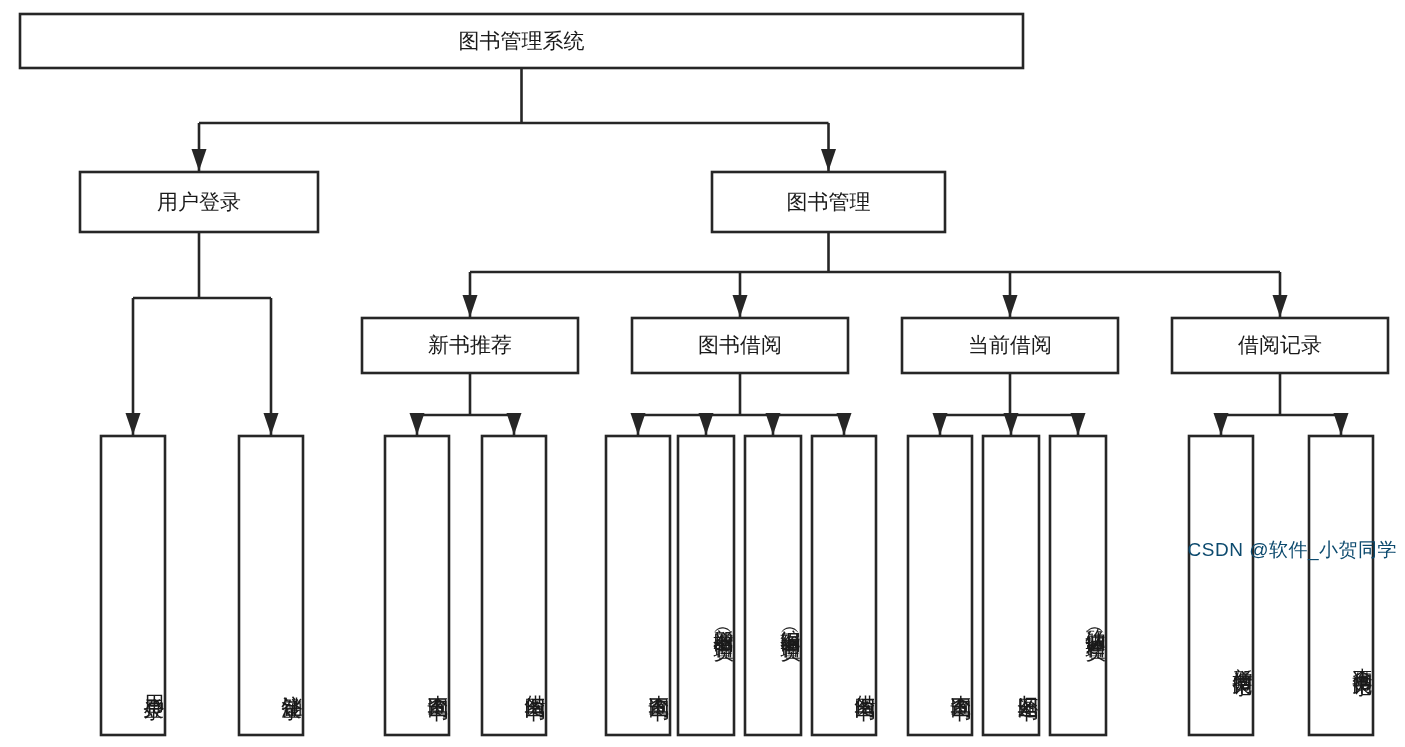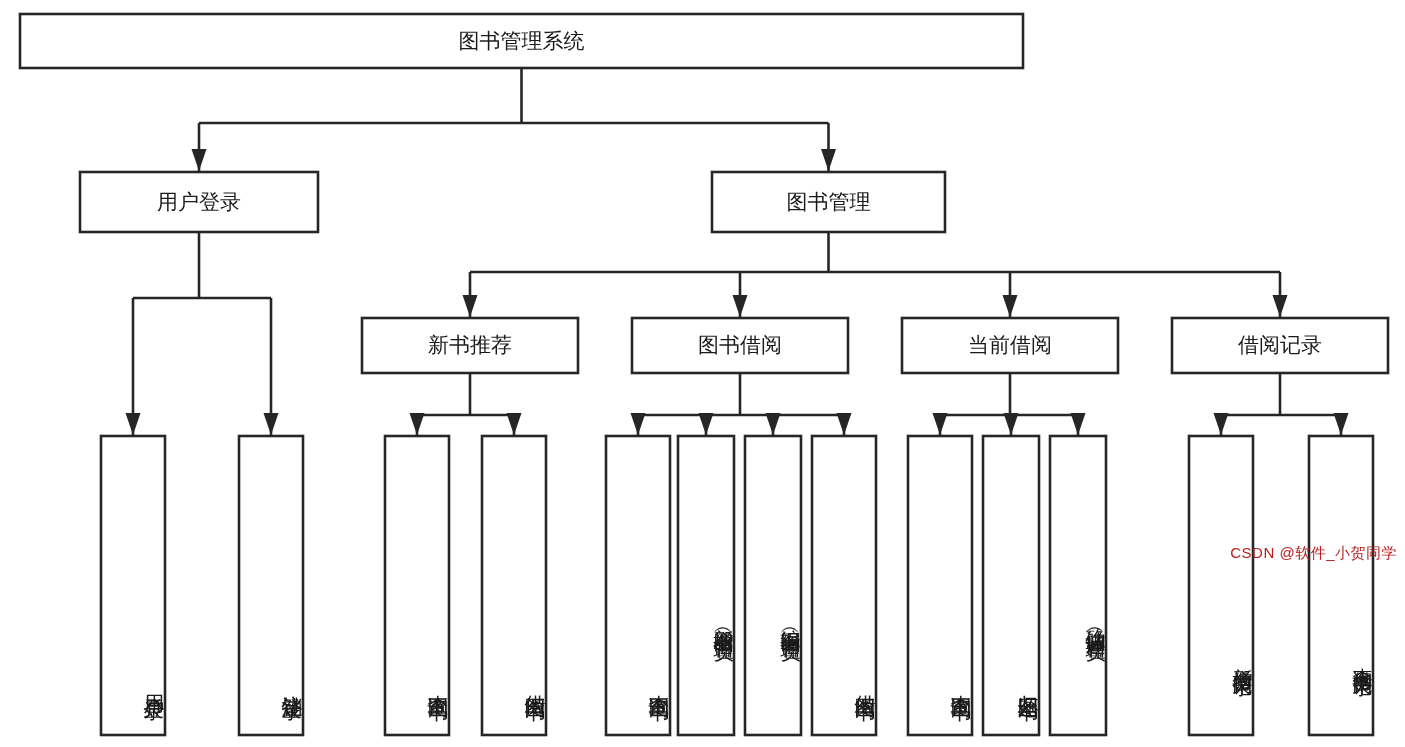--- a/index.html
+++ b/index.html
@@ -69,8 +69,8 @@
     right: 8px;
     bottom: 4px;
     font-family: "Liberation Sans", "DejaVu Sans", sans-serif;
-    font-size: 15px;
-    color: #b91c1c;
+    font-size: 19px;
+    color: #0c4a6e;
     white-space: nowrap;
     letter-spacing: 0.5px;
   }

